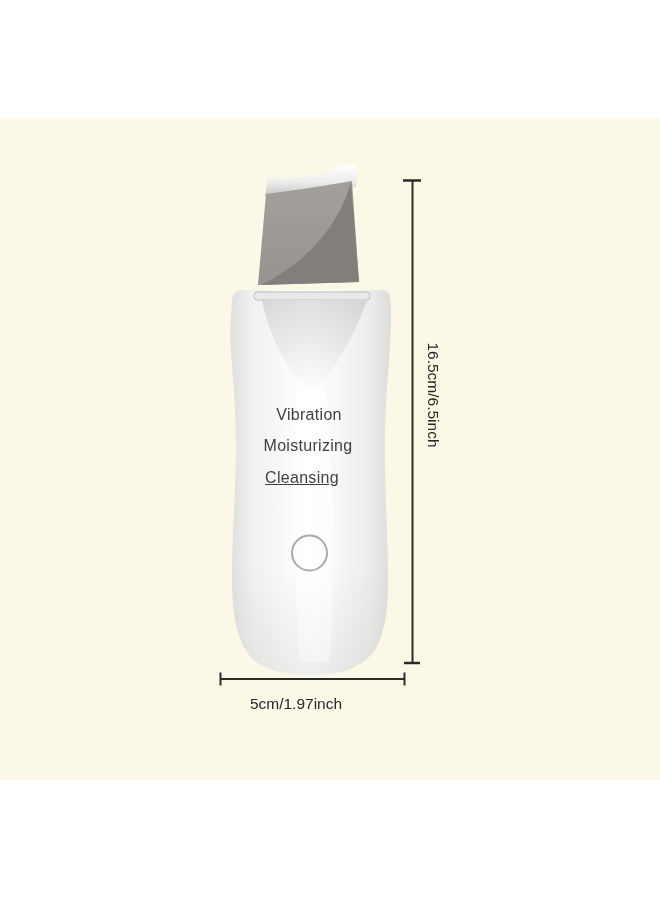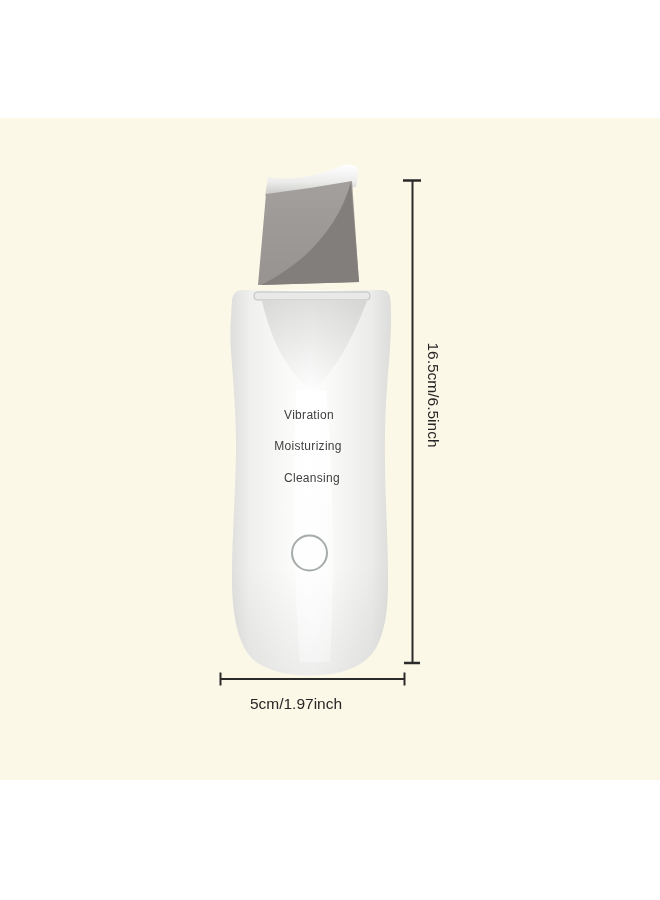--- a/index.html
+++ b/index.html
@@ -33,7 +33,7 @@
   .feature-label {
     position: absolute;
     transform: translate(-50%, -50%);
-    font-size: 12px;
+    font-size: 16px;
     letter-spacing: 0.3px;
     color: #3f3f3f;
     white-space: nowrap;

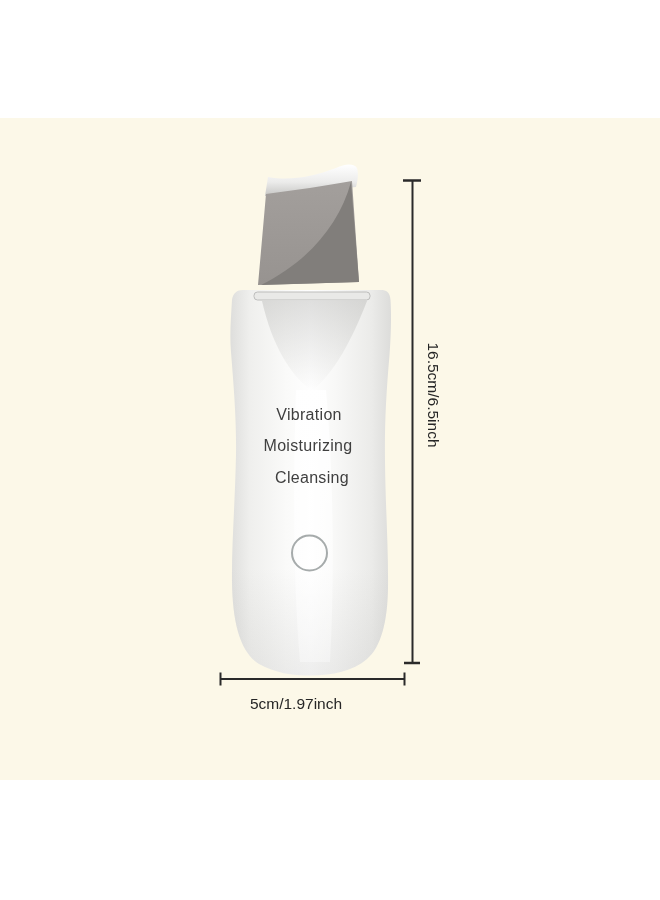--- a/index.html
+++ b/index.html
@@ -40,7 +40,7 @@
   }
   .feature-label.vibration   { left: 309px; top: 415px; }
   .feature-label.moisturizing{ left: 308px; top: 446px; text-align: center; }
-  .feature-label.cleansing   { left: 312px; top: 478px; }
+  .feature-label.cleansing   { left: 302px; top: 478px; text-decoration: underline; }
   .dim-label {
     position: absolute;
     font-size: 15.5px;

